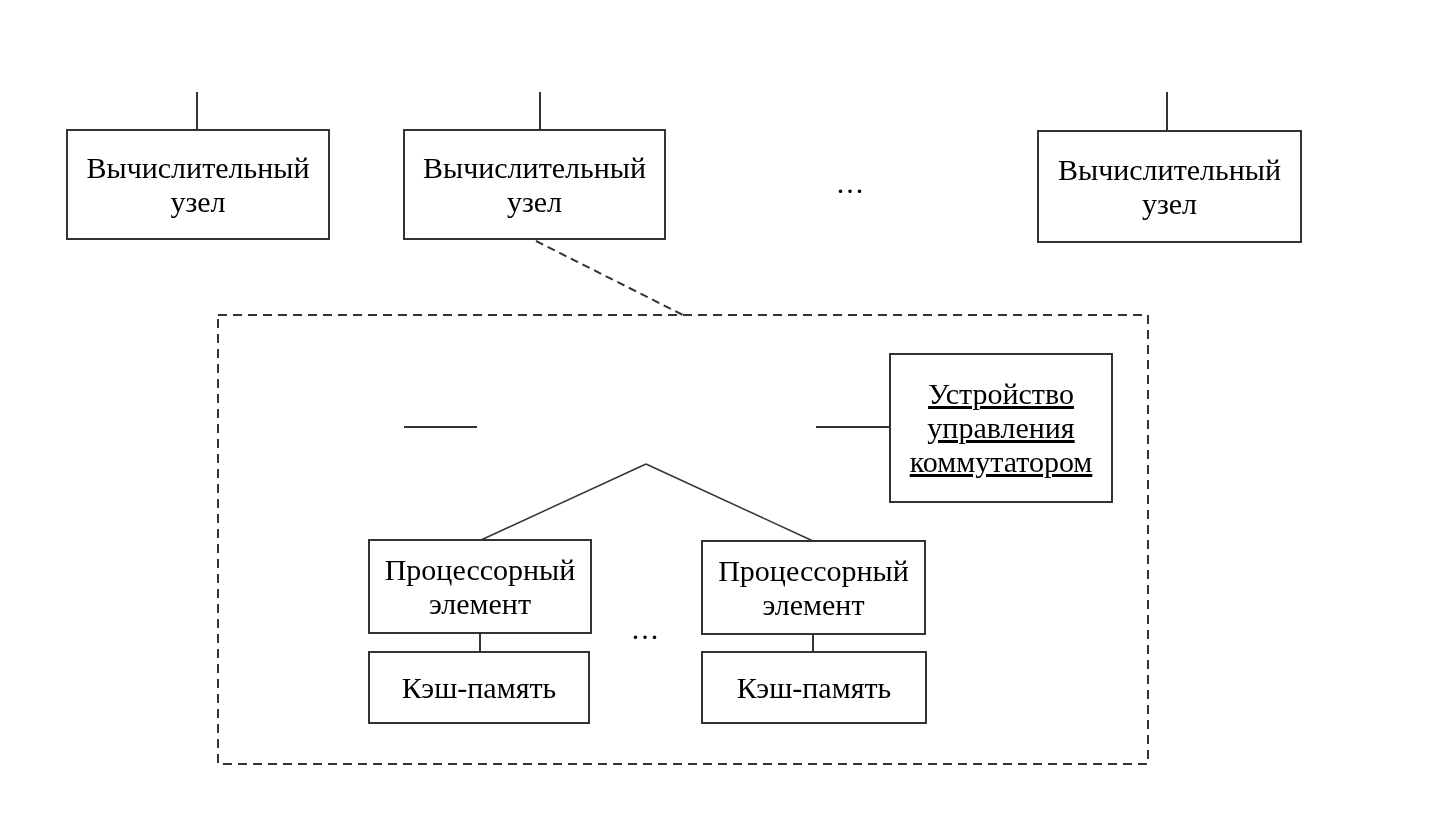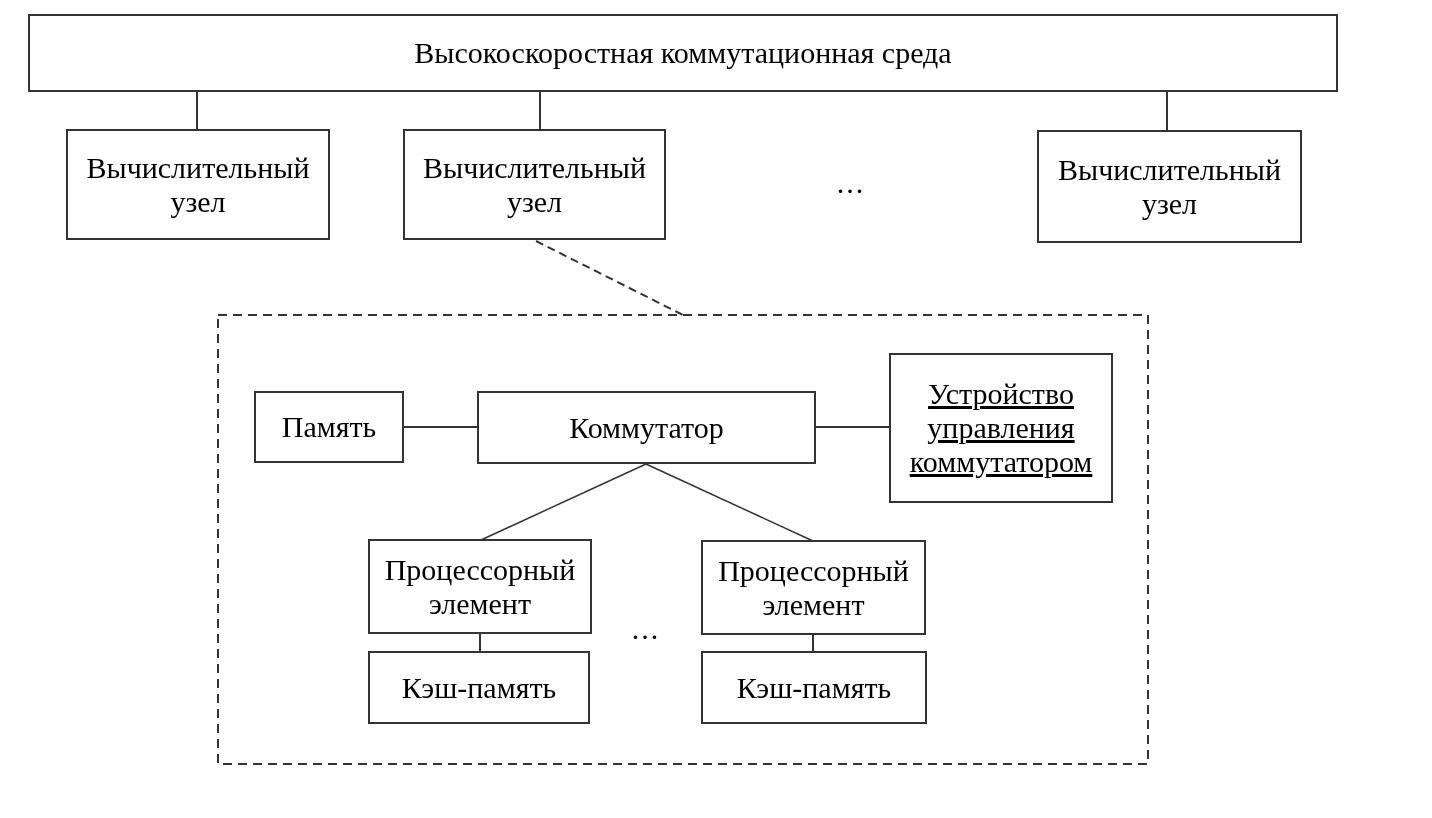--- a/index.html
+++ b/index.html
@@ -87,7 +87,6 @@
     <line x1="813" y1="635" x2="813" y2="652" stroke="#333333" stroke-width="2"></line>
   </svg>
 
-  <div class="box" id="interconnect-box">Высокоскоростная коммутационная среда</div>
 
   <div class="box" id="compute-node-box-1">Вычислительный
 узел</div>

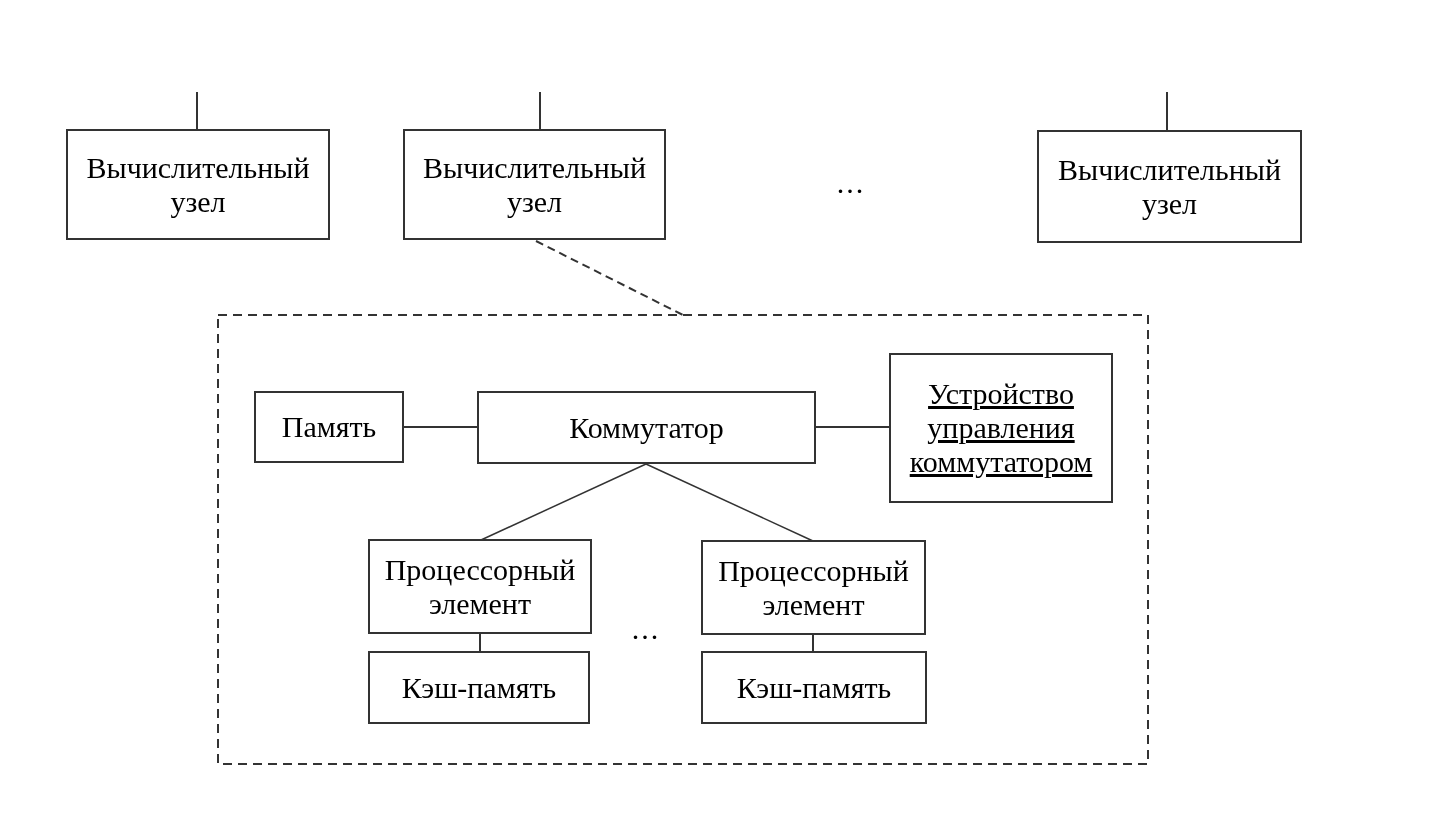--- a/index.html
+++ b/index.html
@@ -99,7 +99,6 @@
   <div class="box" id="compute-node-box-3">Вычислительный
 узел</div>
 
-  <div class="box" id="memory-box">Память</div>
 
   <div class="box" id="switch-box">Коммутатор</div>
 

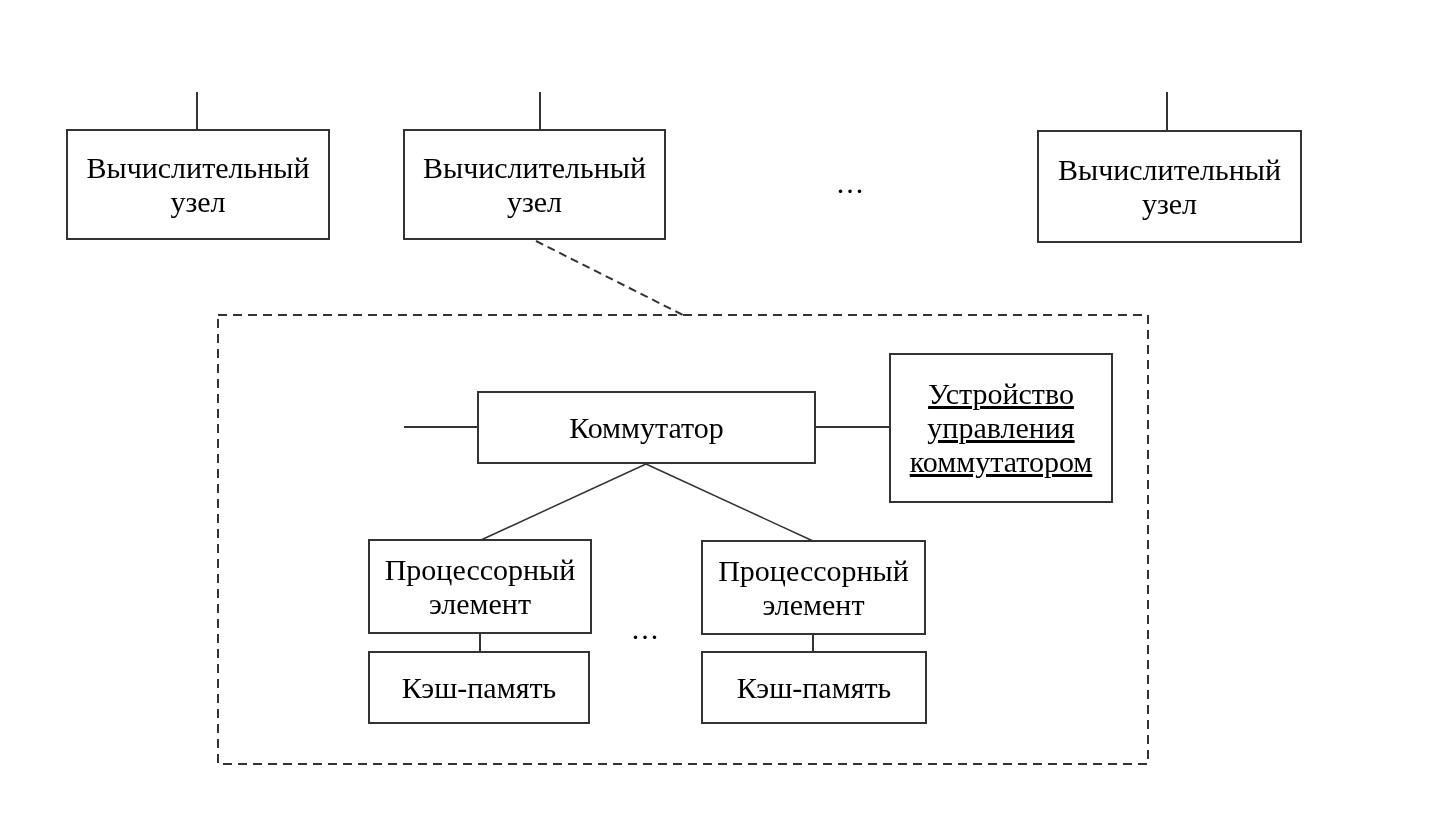--- a/index.html
+++ b/index.html
@@ -100,7 +100,6 @@
 узел</div>
 
 
-  <div class="box" id="switch-box">Коммутатор</div>
 
   <div class="box" id="switch-controller-box">Устройство
 управления

